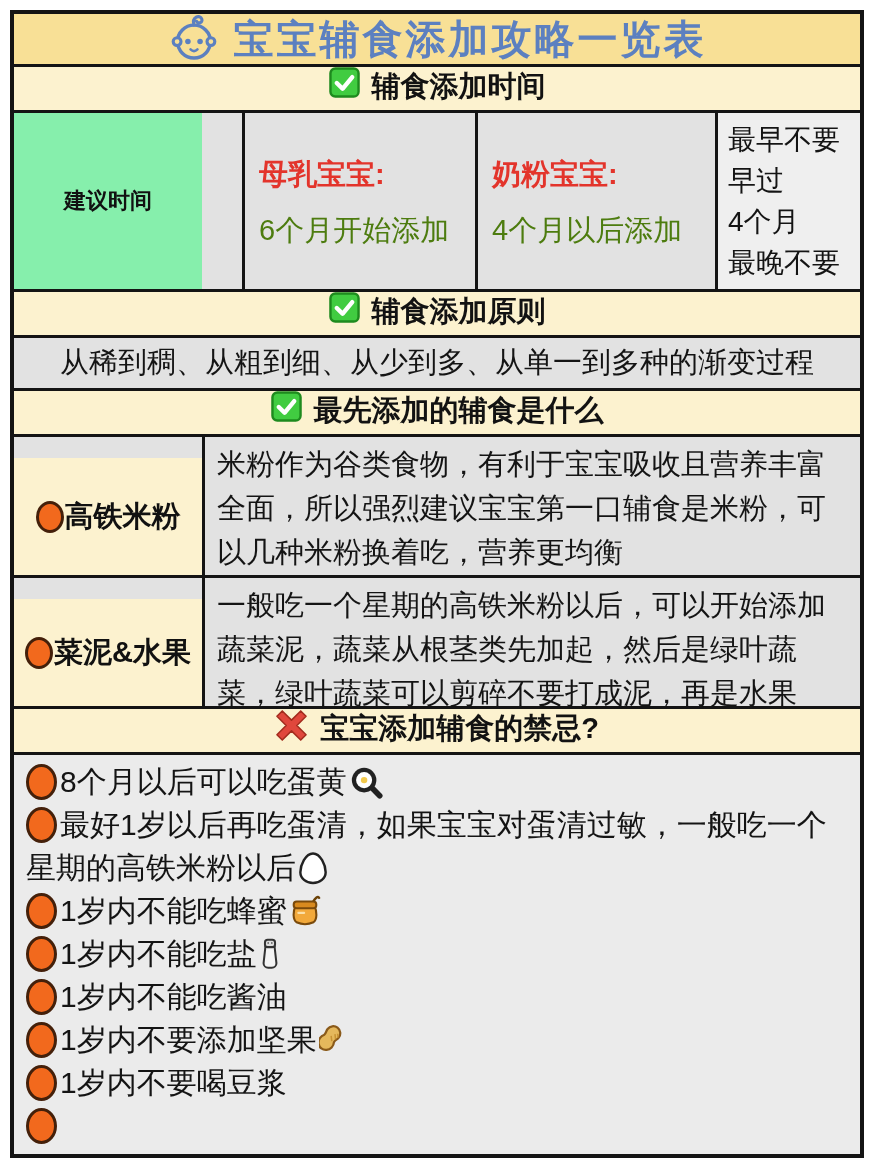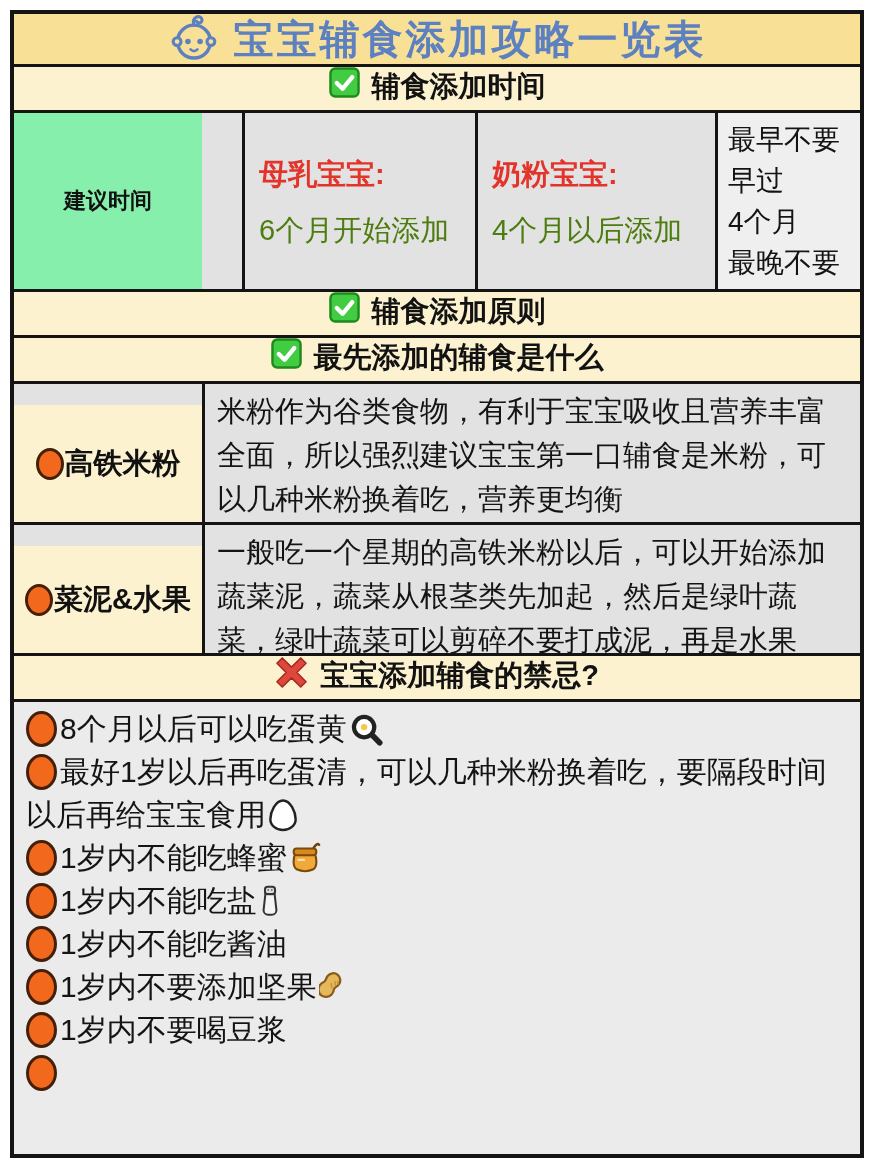--- a/index.html
+++ b/index.html
@@ -154,6 +154,7 @@
     <span class="sec-title">辅食添加原则</span>
   </div>
 
+  <div class="row principle-row">从稀到稠、从粗到细、从少到多、从单一到多种的渐变过程</div>
 
   <div class="row sec-header">
     <span class="mini-icon">

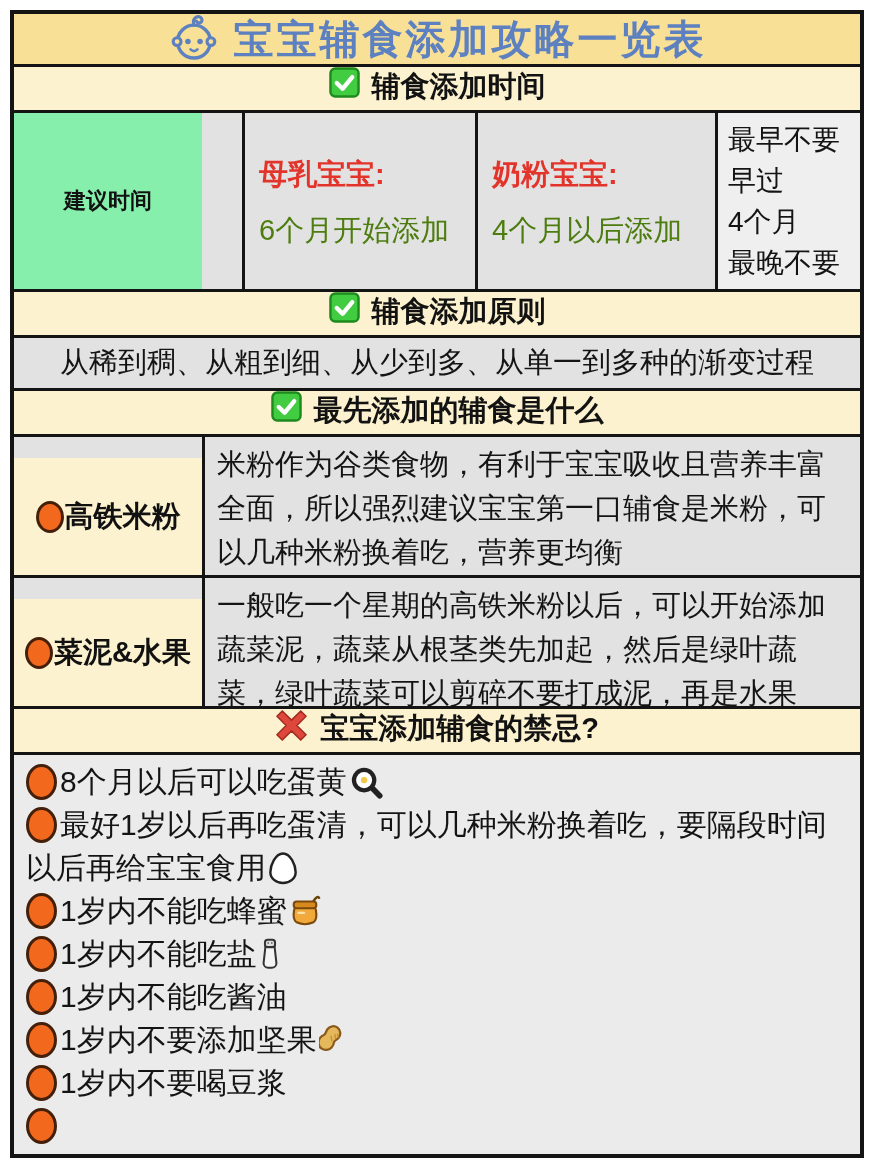--- a/index.html
+++ b/index.html
@@ -205,7 +205,7 @@
     </div>
 
     <div class="taboo-item">
-      <span class="dot"></span><span>最好1岁以后再吃蛋清，可以几种米粉换着吃，要隔段时间以后再给宝宝食用</span><span class="emoji-icon">
+      <span class="dot"></span><span>最好1岁以后再吃蛋清，如果宝宝对蛋清过敏，一般吃一个星期的高铁米粉以后</span><span class="emoji-icon">
         <svg width="30" height="34" viewBox="0 0 32 36">
           <path d="M16 2.5 C24 2.5 29.5 15 29.5 22.5 A13.5 11.5 0 0 1 2.5 22.5 C2.5 15 8 2.5 16 2.5 Z" fill="#ffffff" stroke="#222222" stroke-width="2.6"></path>
         </svg>

